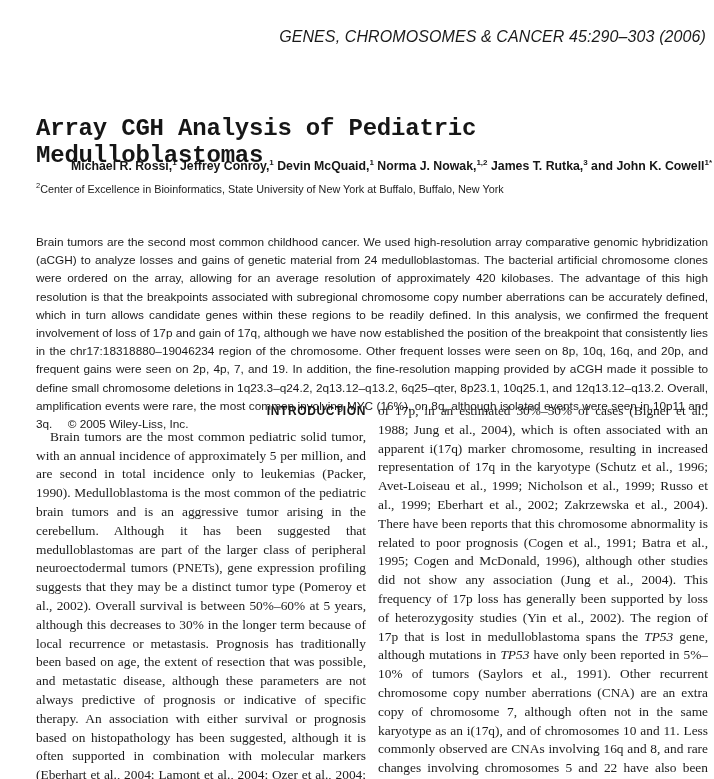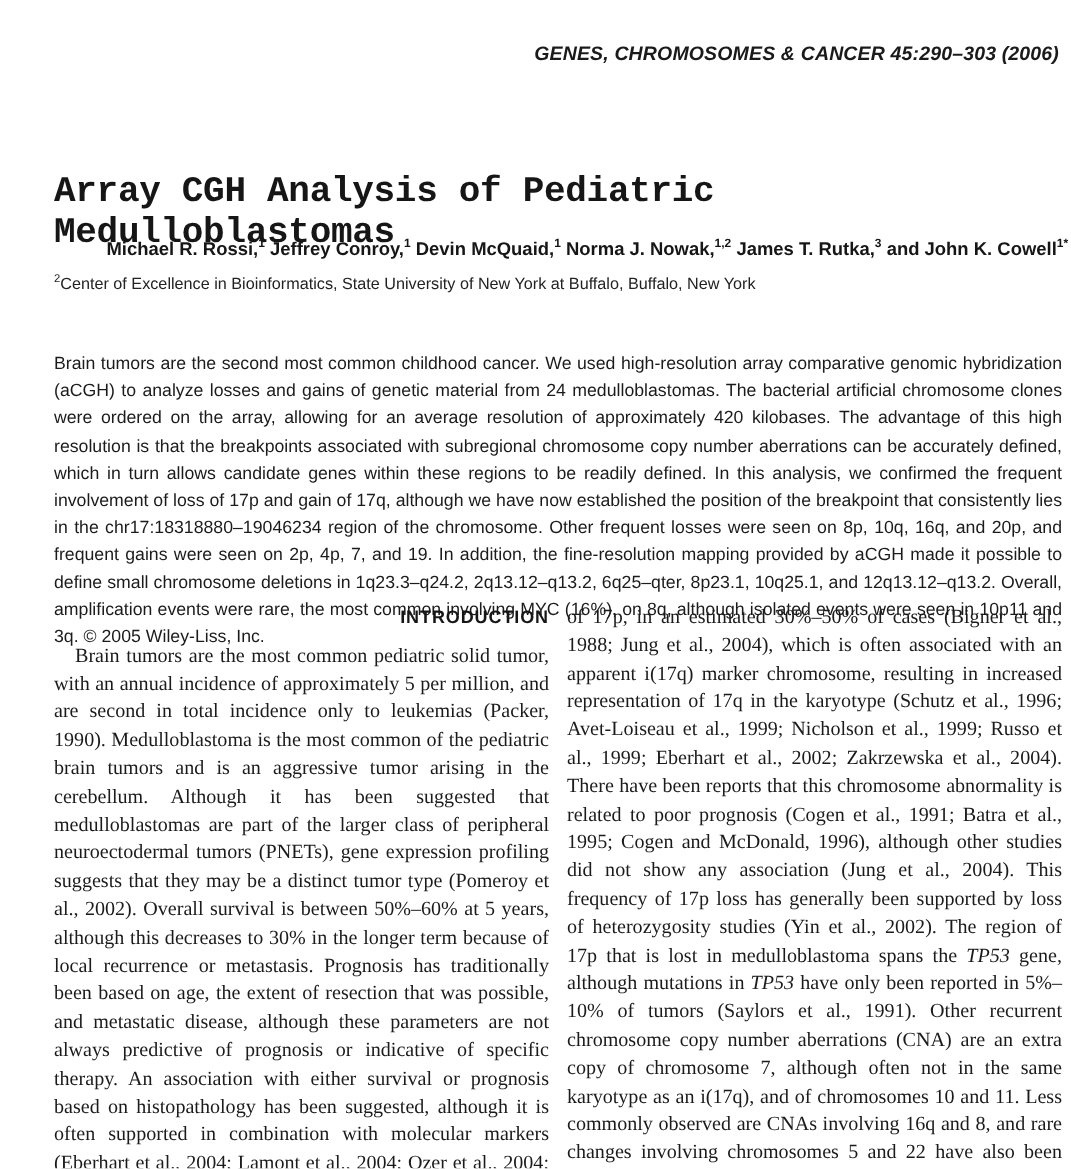--- a/index.html
+++ b/index.html
@@ -15,8 +15,8 @@
     position:absolute;top:28px;left:36px;width:670px;
     text-align:right;
     font-family:"Liberation Sans","DejaVu Sans",sans-serif;
-    font-weight:bold;font-style:italic;
-    font-size:13px;letter-spacing:0.1px;color:#1a1a1a;
+    font-weight:normal;font-style:italic;
+    font-size:16px;letter-spacing:0.1px;color:#1a1a1a;
   }
   .article-title{
     position:absolute;top:99px;left:36px;width:672px;

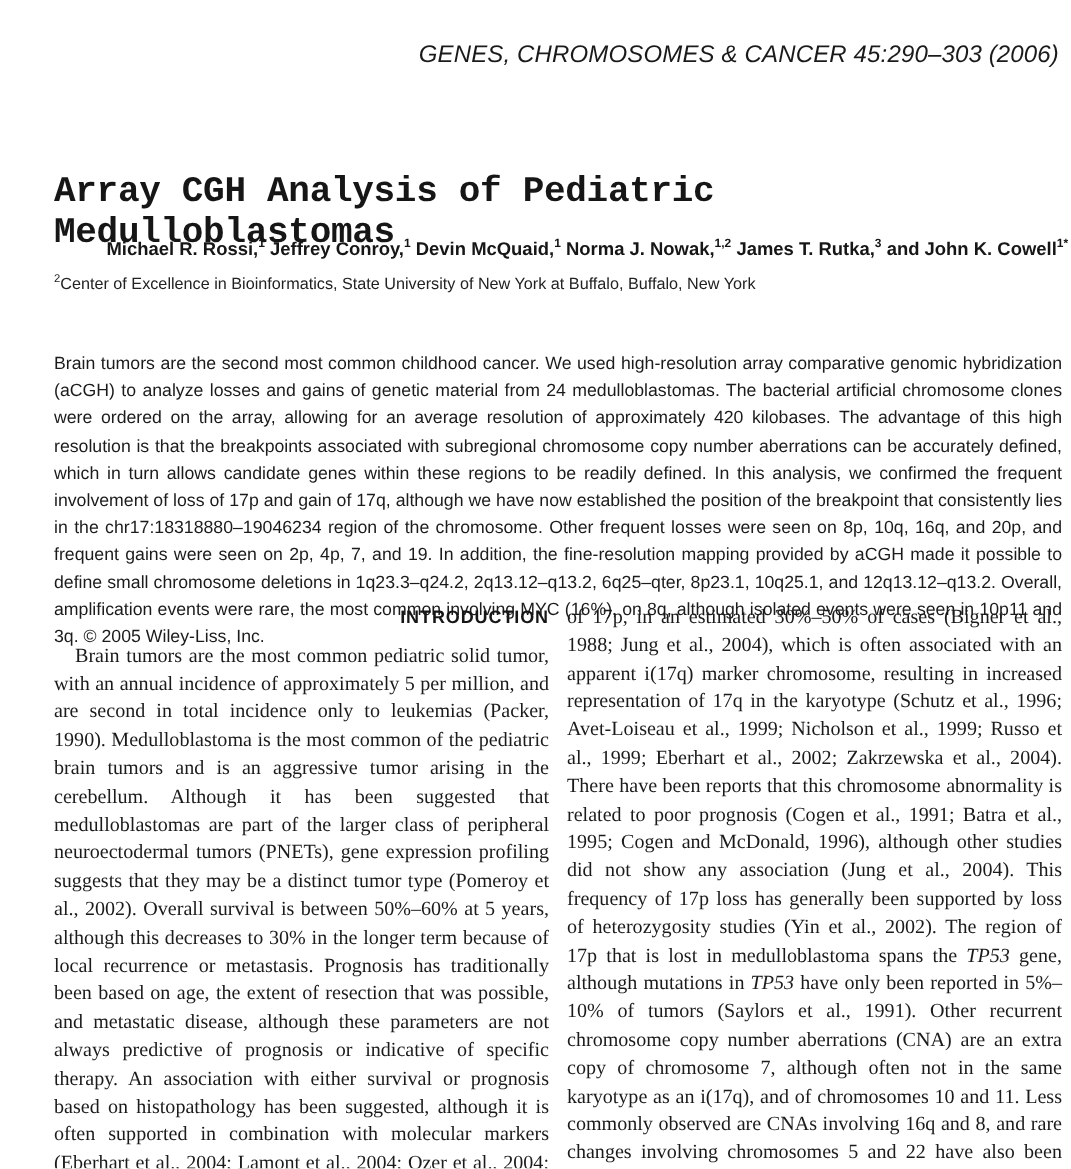--- a/index.html
+++ b/index.html
@@ -41,7 +41,7 @@
     font-size:11.8px;line-height:18.2px;
     text-align:justify;color:#1b1b1b;
   }
-  .abstract .copyright{display:inline-block;white-space:nowrap;}
+  .abstract .copyright{display:inline-block;margin-left:12px;white-space:nowrap;}
   .col{
     position:absolute;top:402px;width:330px;
     font-family:"Liberation Serif","DejaVu Serif",serif;

